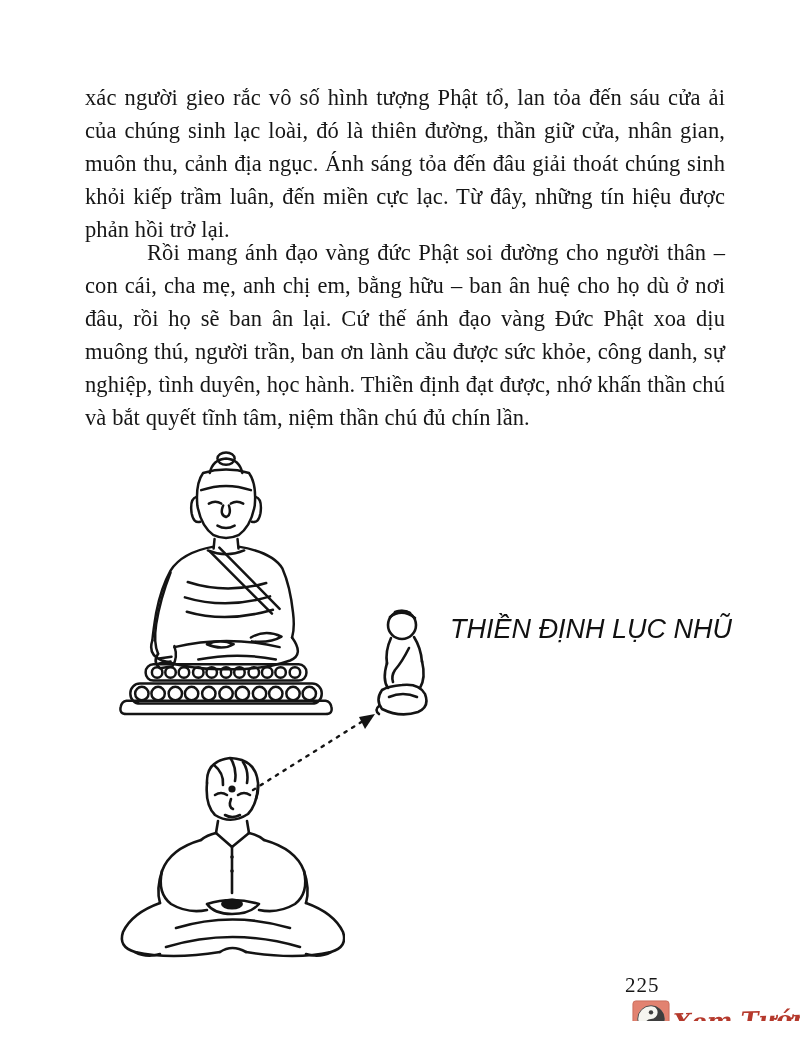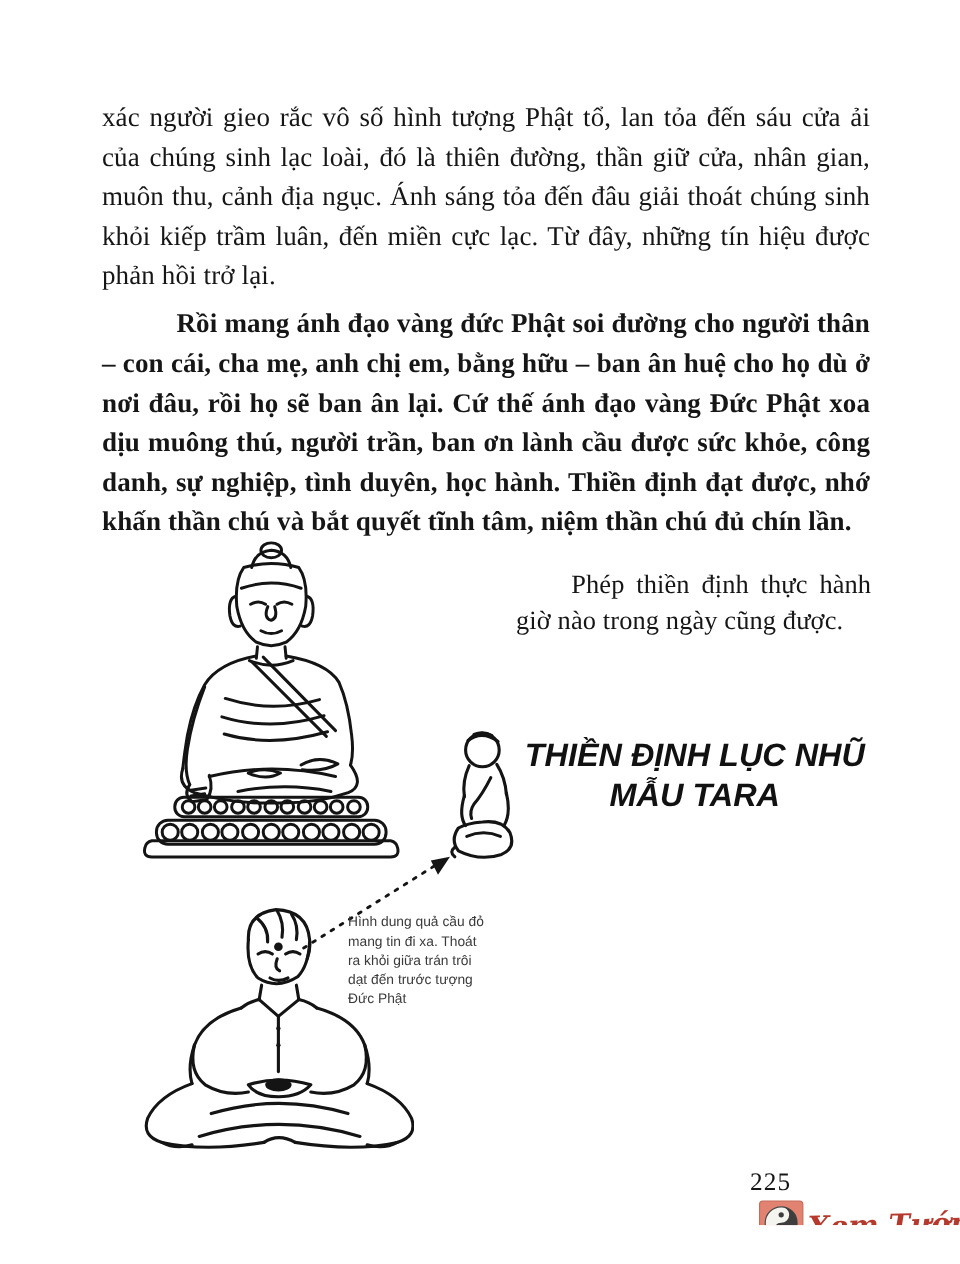--- a/index.html
+++ b/index.html
@@ -19,7 +19,7 @@
     letter-spacing:0.1px;
   }
   .p1{left:85px;top:58px;width:640px;}
-  .p2{left:85px;top:230px;width:640px;text-indent:62px;font-weight:bold;}
+  .p2{left:85px;top:213px;width:640px;text-indent:62px;}
   .col-par{
     position:absolute;
     text-align:justify;

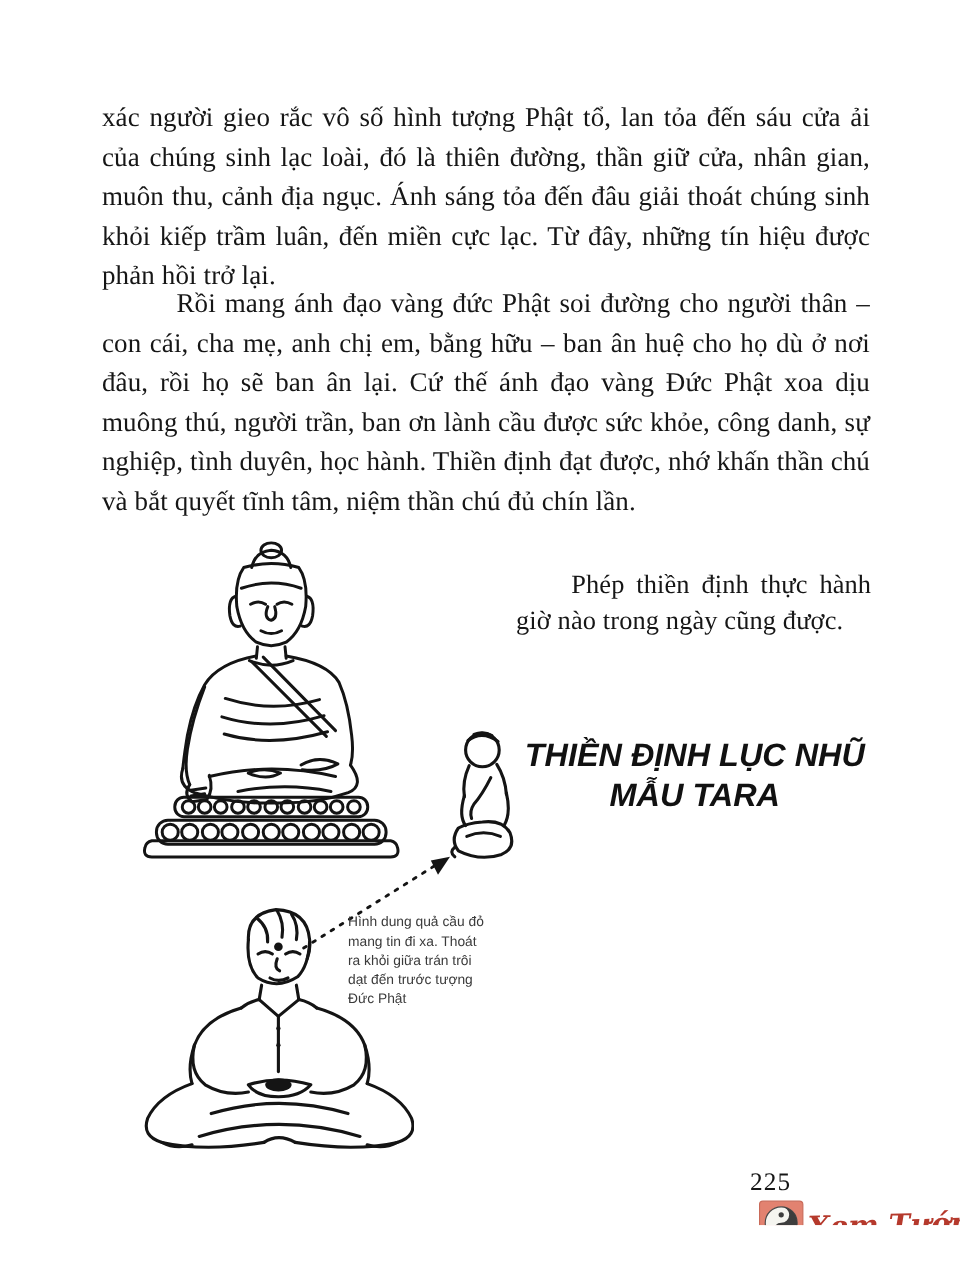--- a/index.html
+++ b/index.html
@@ -199,7 +199,6 @@
     <div>Đức Phật</div>
   </div>
 
-  <p class="col-par col-intro">Phép thiền định thực hành giờ nào trong ngày cũng được.</p>
 
   <h2 class="col-heading"><span>THIỀN ĐỊNH LỤC NHŨ</span><br><span>MẪU TARA</span></h2>
 

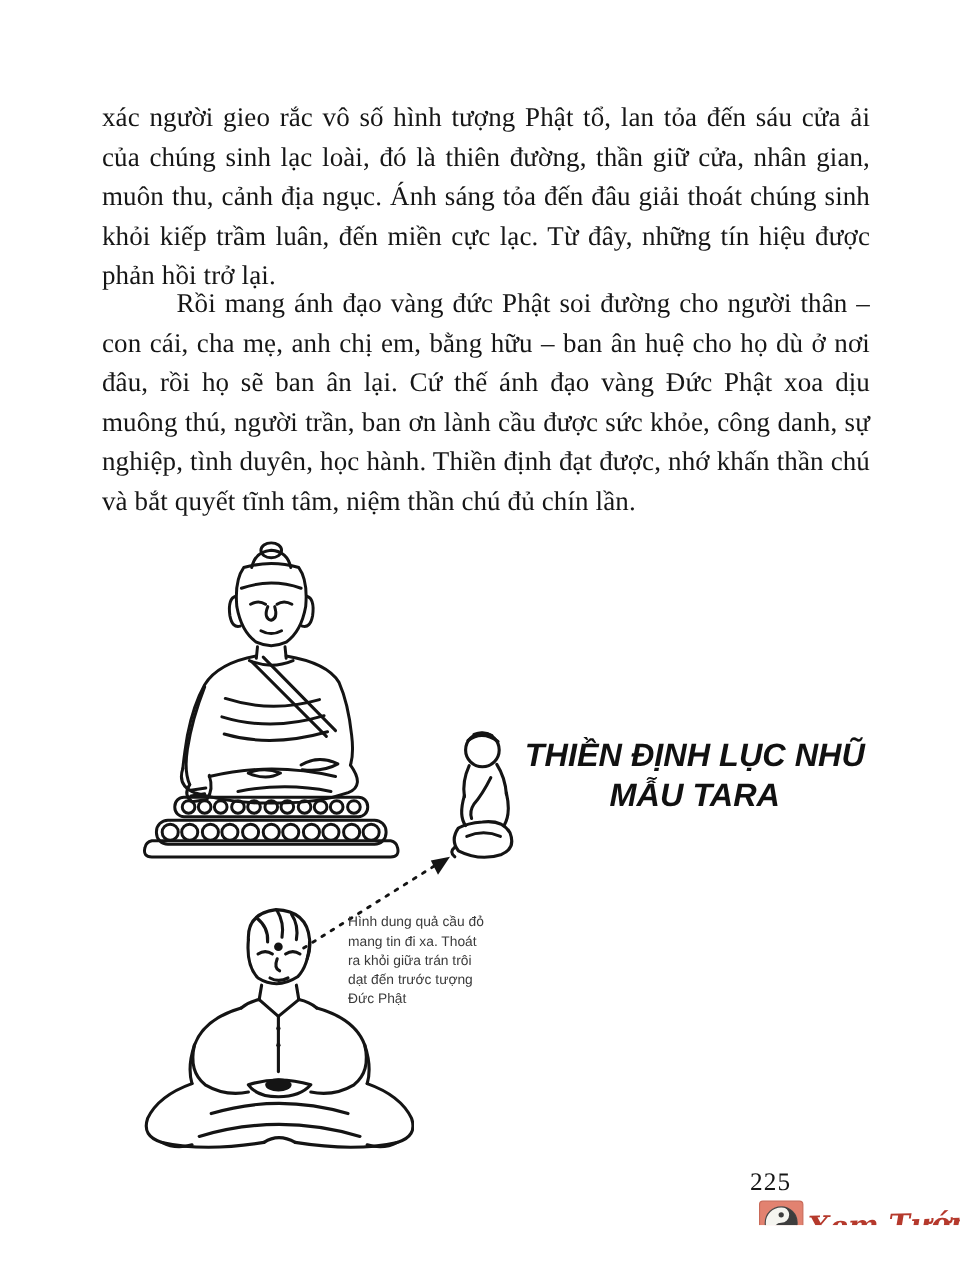--- a/index.html
+++ b/index.html
@@ -30,9 +30,9 @@
   .col-body{left:430px;top:667px;width:296px;line-height:30.5px;text-indent:46px;}
   .col-heading{
     position:absolute;left:426px;top:590px;width:306px;
-    text-align:center;
+    text-align:right;
     font-family:"Liberation Sans",sans-serif;
-    font-style:italic;font-weight:bold;
+    font-style:italic;font-weight:normal;
     font-size:27px;line-height:34px;
     letter-spacing:0px;
     color:#111;

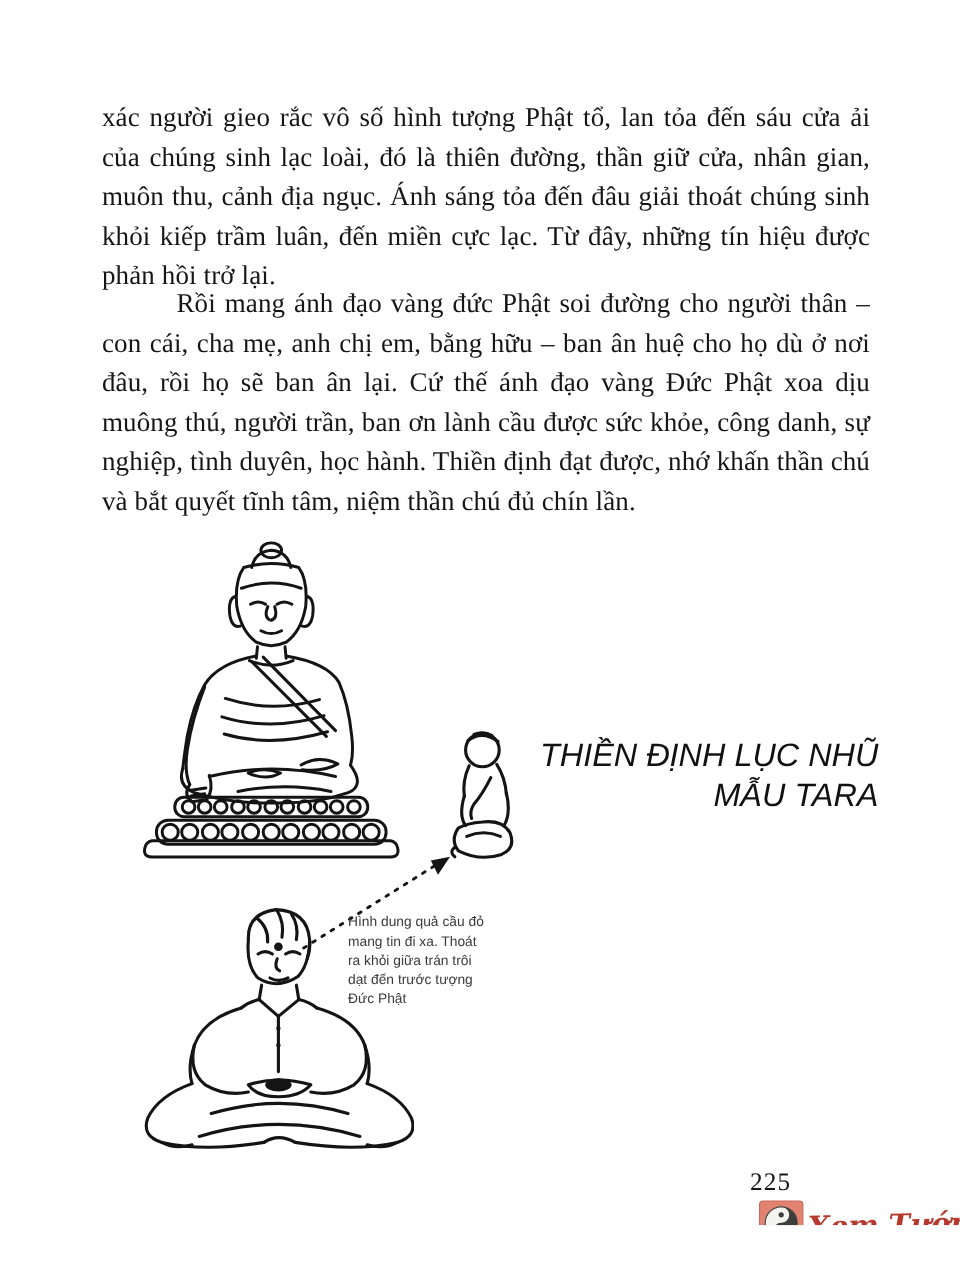--- a/index.html
+++ b/index.html
@@ -200,7 +200,7 @@
   </div>
 
 
-  <h2 class="col-heading"><span>THIỀN ĐỊNH LỤC NHŨ</span><br><span>MẪU TARA</span></h2>
+  <h2 class="col-heading"><span>THIỀN ĐỊNH LỤC NHŨ</span><br></h2>
 
 
   <div class="page-num">225</div>

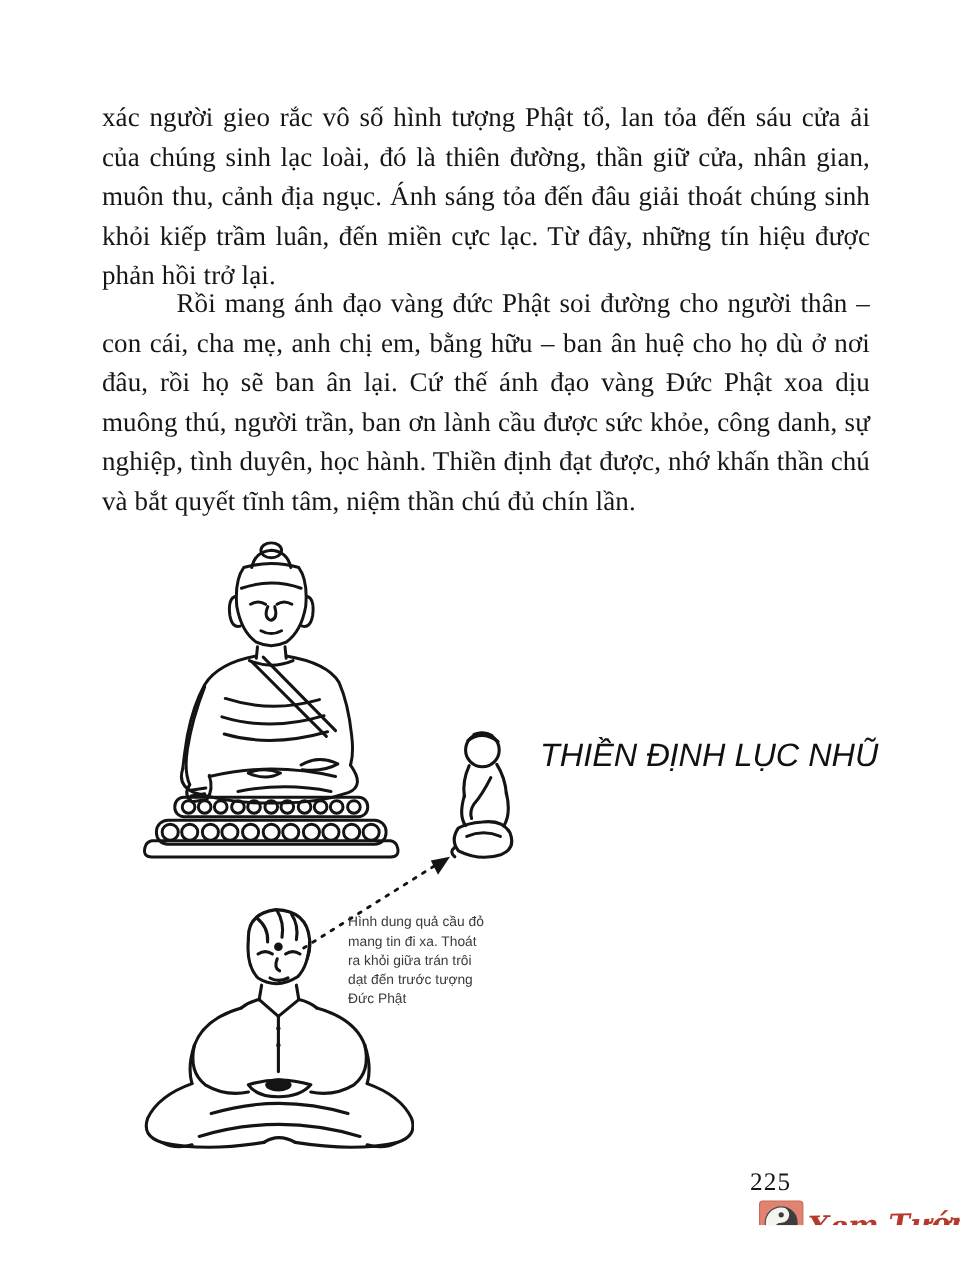--- a/index.html
+++ b/index.html
@@ -191,13 +191,6 @@
     </svg>
   </div>
 
-  <div class="caption">
-    <div>Hình dung quả cầu đỏ</div>
-    <div>mang tin đi xa. Thoát</div>
-    <div>ra khỏi giữa trán trôi</div>
-    <div>dạt đến trước tượng</div>
-    <div>Đức Phật</div>
-  </div>
 
 
   <h2 class="col-heading"><span>THIỀN ĐỊNH LỤC NHŨ</span><br></h2>

